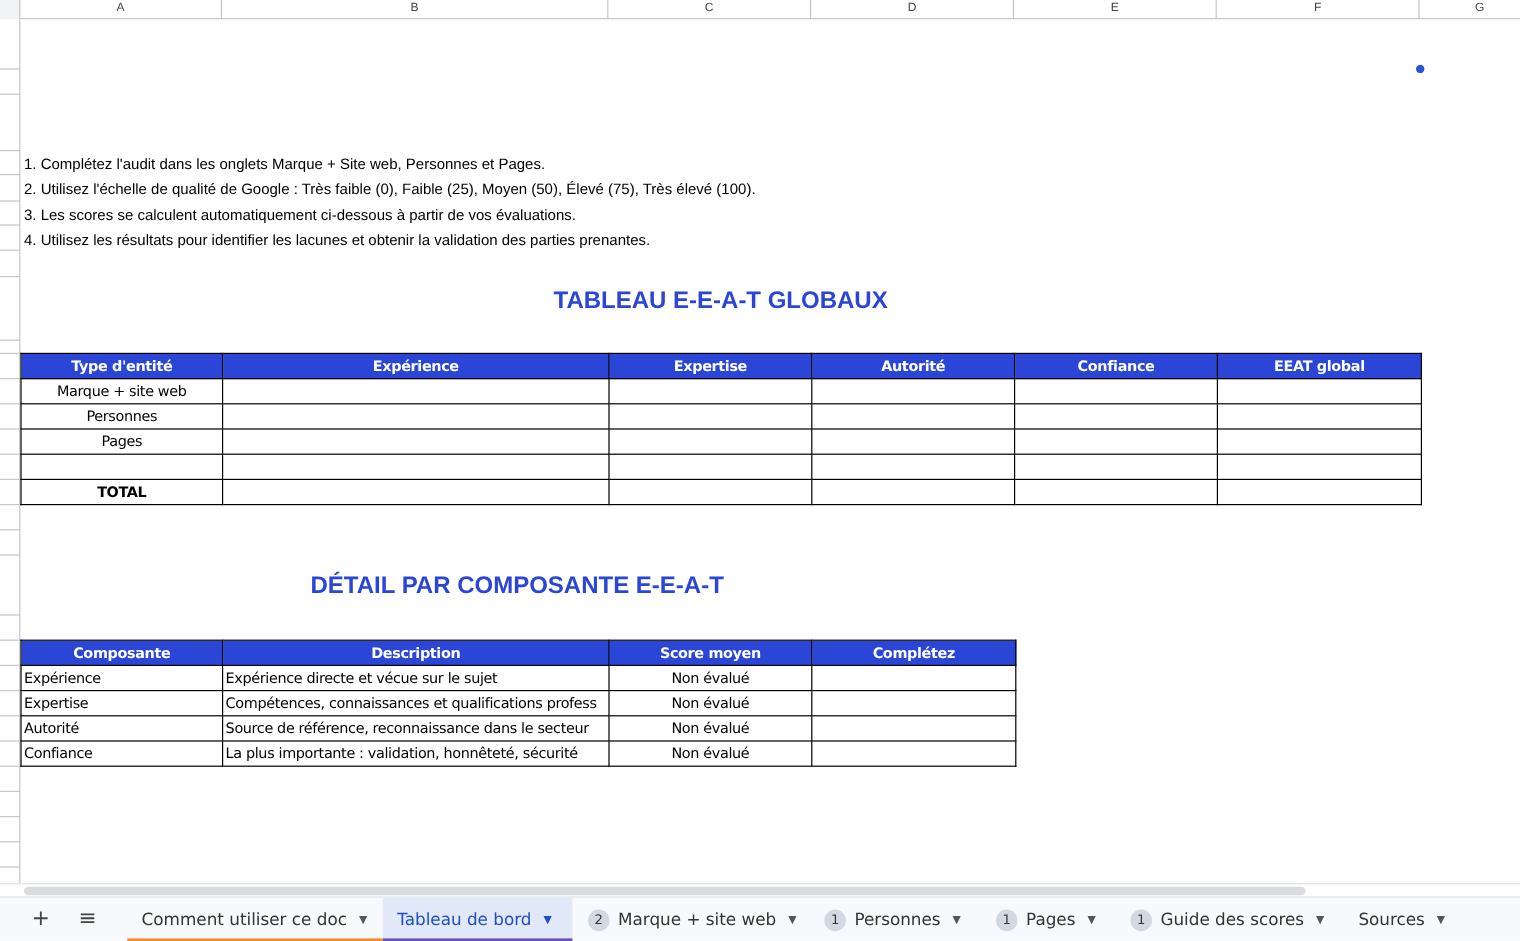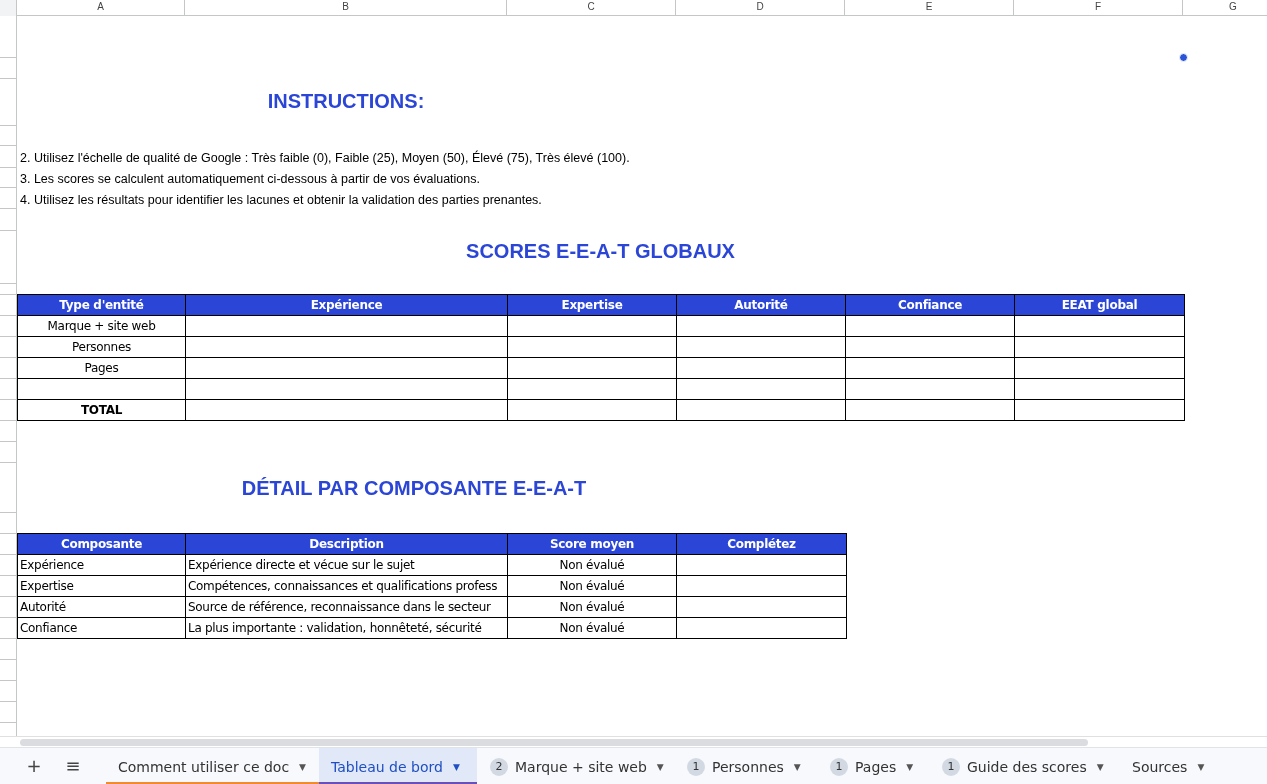--- a/index.html
+++ b/index.html
@@ -85,7 +85,6 @@
 
   <div class="sel-handle"></div>
 
-  <div class="section-title" style="left:185px;top:90px;width:322px">INSTRUCTIONS:</div>
   <div class="instr" style="top:151px">2. Utilisez l'échelle de qualité de Google : Très faible (0), Faible (25), Moyen (50), Élevé (75), Très élevé (100).</div>
   <div class="instr" style="top:172px">3. Les scores se calculent automatiquement ci-dessous à partir de vos évaluations.</div>
   <div class="instr" style="top:193px">4. Utilisez les résultats pour identifier les lacunes et obtenir la validation des parties prenantes.</div>

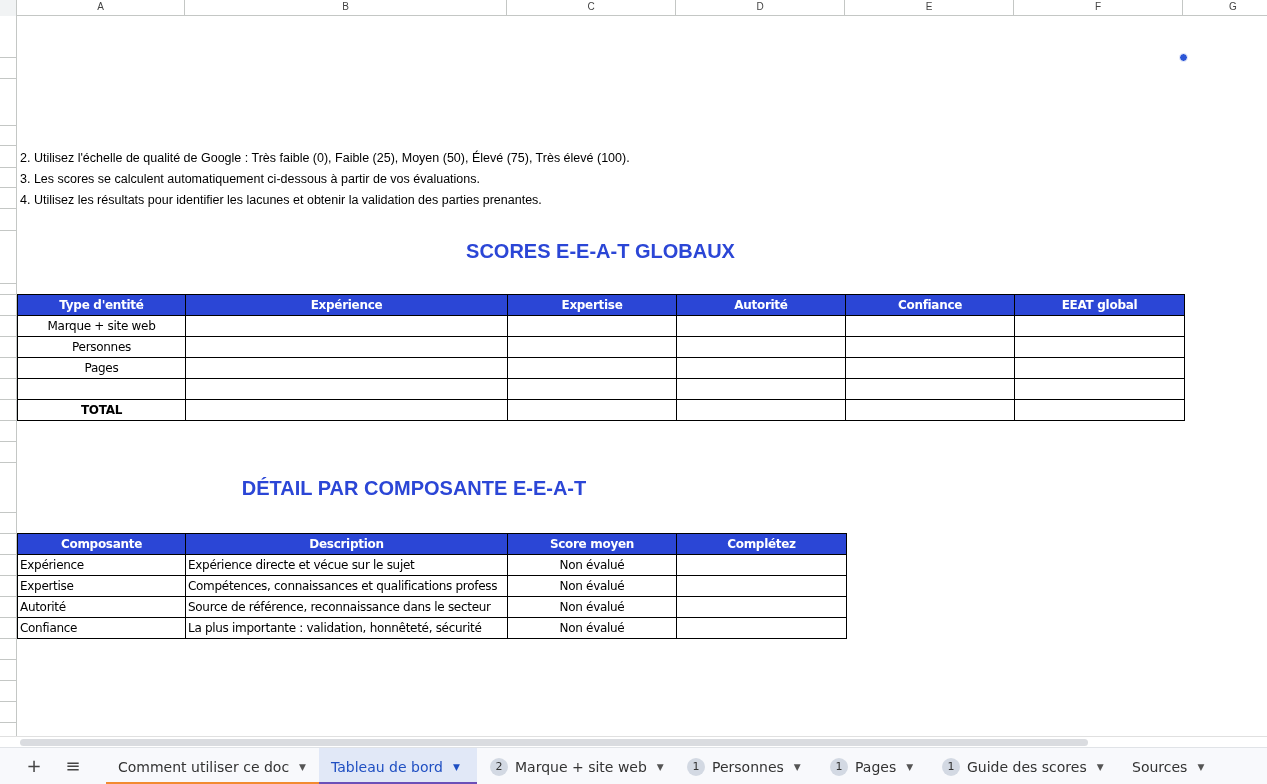--- a/index.html
+++ b/index.html
@@ -85,6 +85,7 @@
 
   <div class="sel-handle"></div>
 
+  <div class="instr" style="top:130px">1. Complétez l'audit dans les onglets Marque + Site web, Personnes et Pages.</div>
   <div class="instr" style="top:151px">2. Utilisez l'échelle de qualité de Google : Très faible (0), Faible (25), Moyen (50), Élevé (75), Très élevé (100).</div>
   <div class="instr" style="top:172px">3. Les scores se calculent automatiquement ci-dessous à partir de vos évaluations.</div>
   <div class="instr" style="top:193px">4. Utilisez les résultats pour identifier les lacunes et obtenir la validation des parties prenantes.</div>

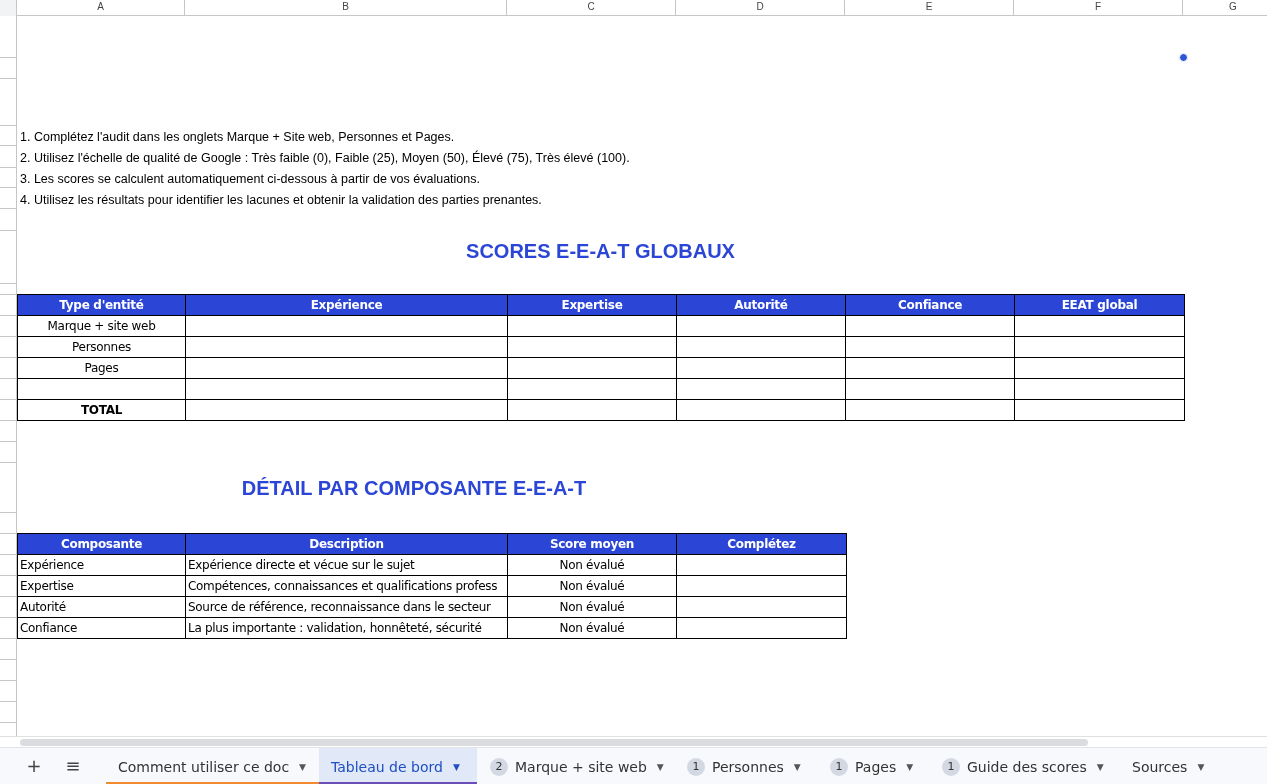--- a/index.html
+++ b/index.html
@@ -90,7 +90,7 @@
   <div class="instr" style="top:172px">3. Les scores se calculent automatiquement ci-dessous à partir de vos évaluations.</div>
   <div class="instr" style="top:193px">4. Utilisez les résultats pour identifier les lacunes et obtenir la validation des parties prenantes.</div>
 
-  <div class="section-title" style="left:17px;top:240px;width:1167px">SCORES E-E-A-T GLOBAUX</div>
+  <div class="section-title" style="left:17px;top:240px;width:1167px">TABLEAU E-E-A-T GLOBAUX</div>
   <table class="grid" style="left:17px;top:294px;width:1167px">
     <colgroup>
       <col style="width:168px">

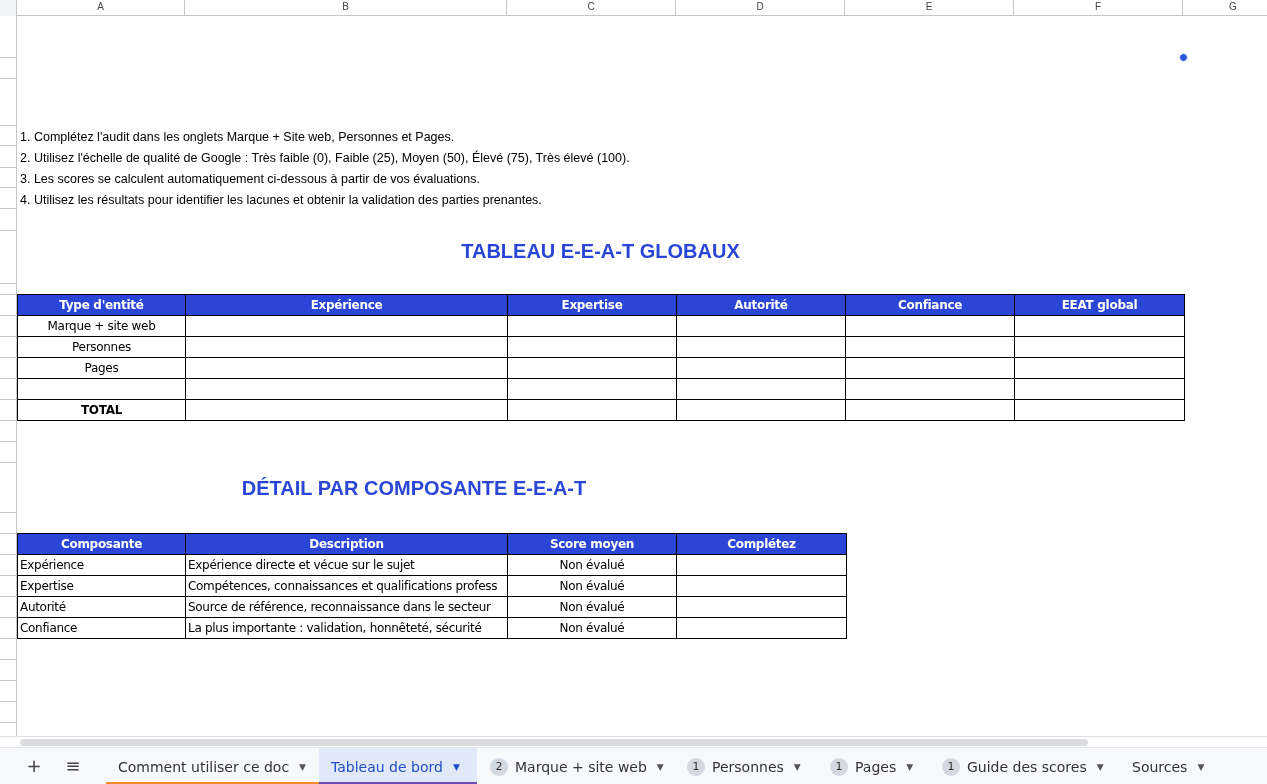--- a/index.html
+++ b/index.html
@@ -154,7 +154,7 @@
     </tbody>
   </table>
 
-  <div class="section-title" style="left:0;top:477px;width:828px">DÉTAIL PAR COMPOSANTE E-E-A-T</div>
+  <div class="section-title" style="left:17px;top:477px;width:828px">DÉTAIL PAR COMPOSANTE E-E-A-T</div>
   <table class="grid" style="left:17px;top:533px;width:829px">
     <colgroup>
       <col style="width:168px">

